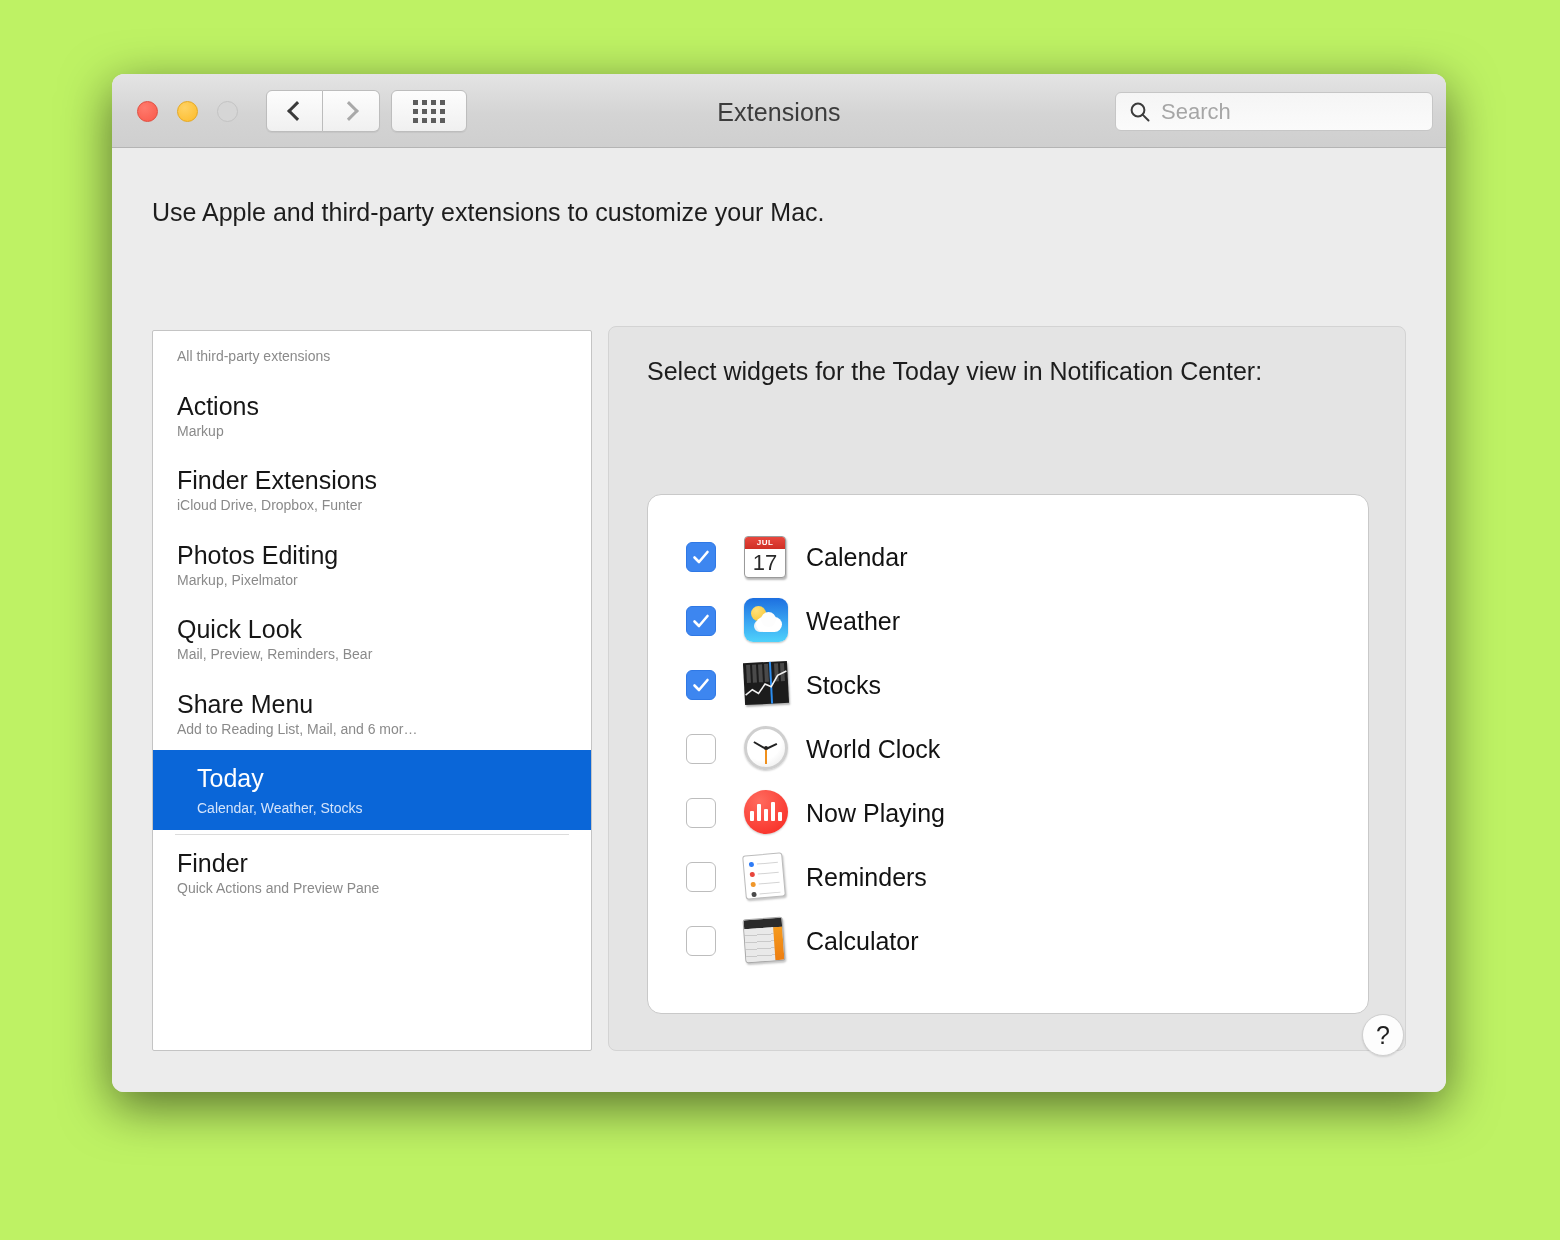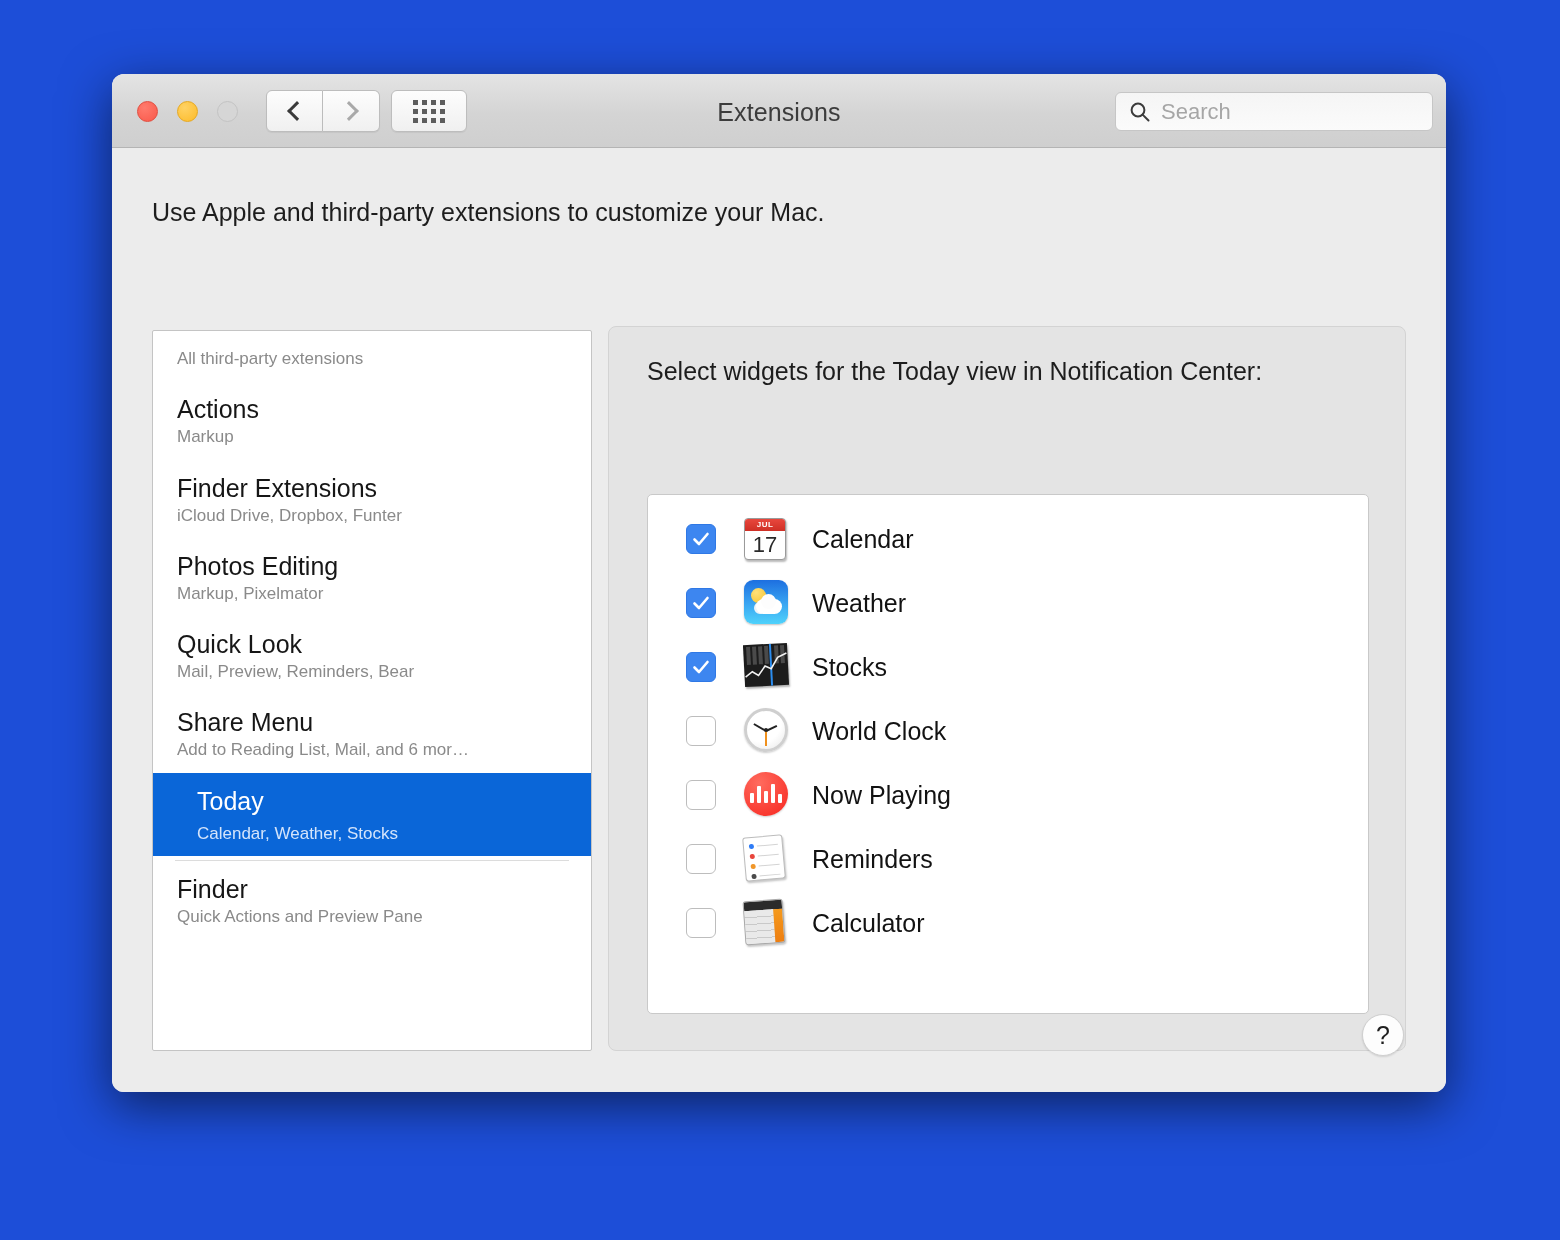--- a/index.html
+++ b/index.html
@@ -9,7 +9,7 @@
     font-family: "Liberation Sans", sans-serif;
     overflow: hidden;
   }
-  #stage { position: relative; width: 1560px; height: 1240px; background: #1d4ed8; }
+  #stage { position: relative; width: 1560px; height: 1240px; background: #bef264; }
 
   
   .window {

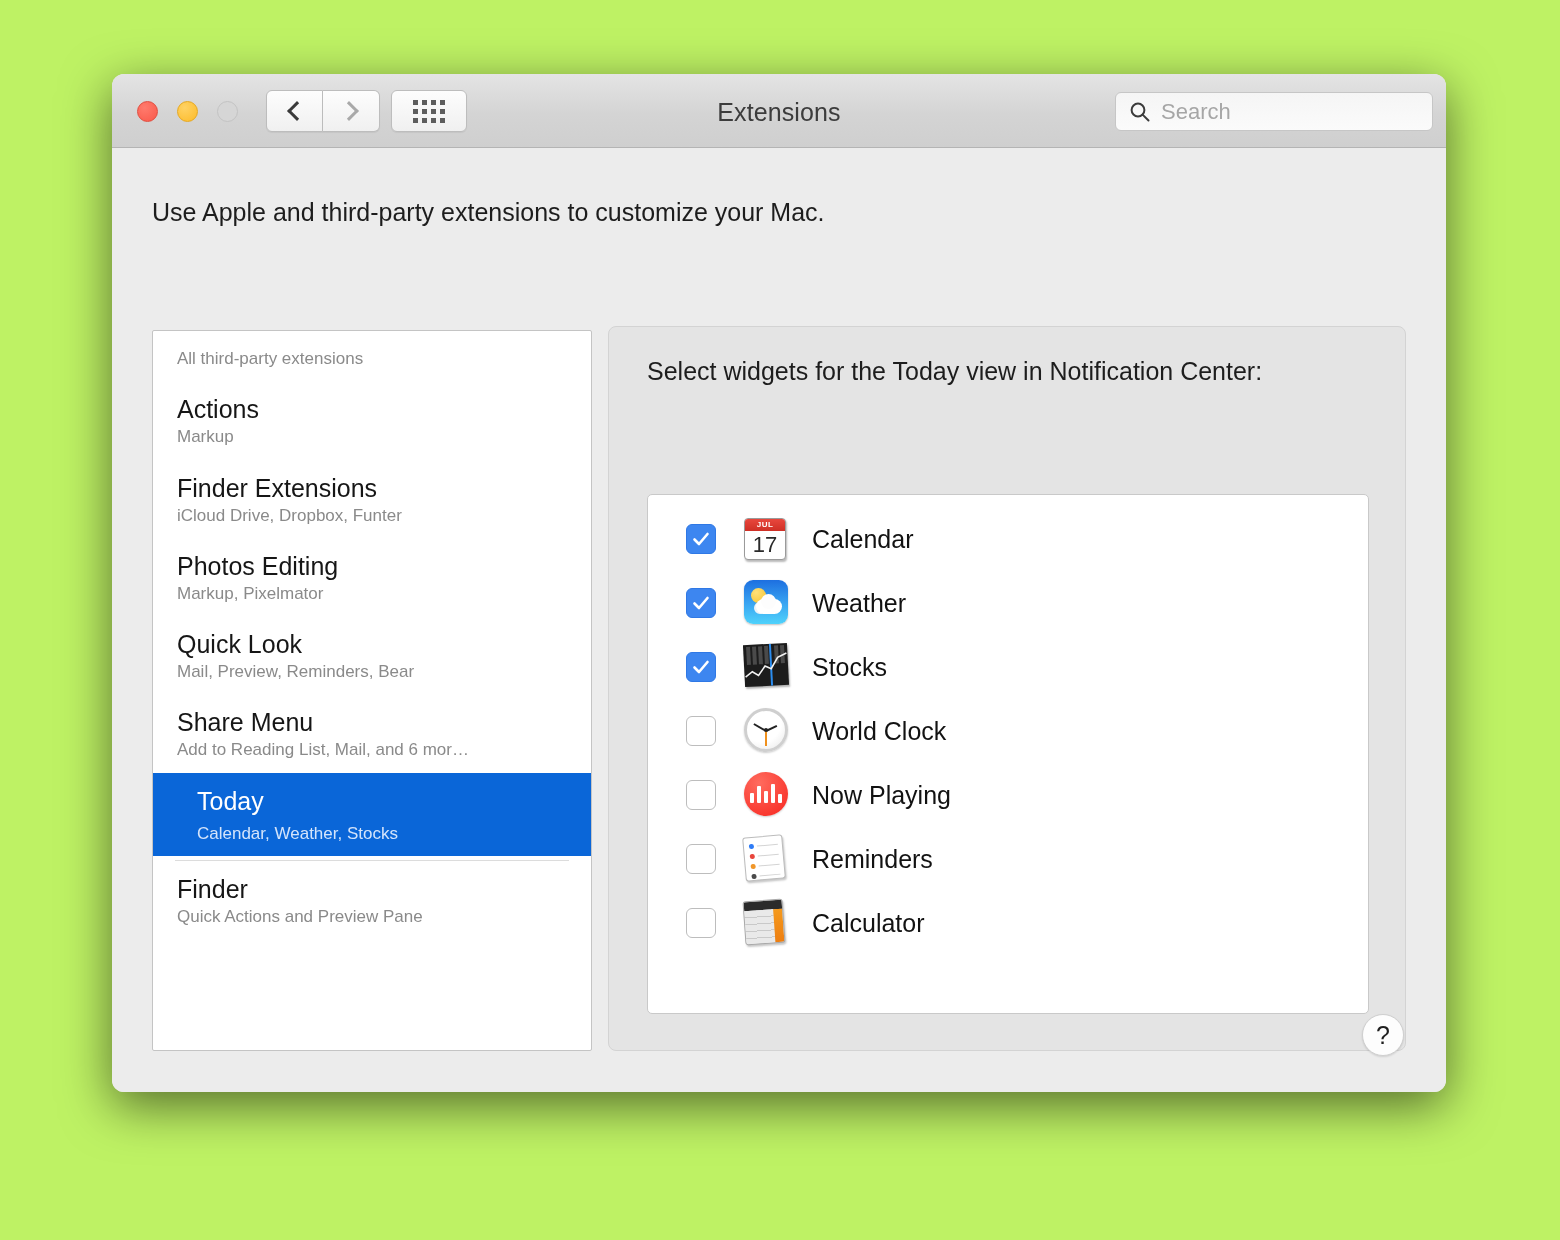--- a/index.html
+++ b/index.html
@@ -100,7 +100,7 @@
   }
   .srow { padding: 14px 24px 12px 24px; }
   .srow .title { font-size: 25px; color: #161616; line-height: 1.12; }
-  .srow .sub   { font-size: 17px; color: #8a8a8a; line-height: 1.25; margin-top: 3px; }
+  .srow .sub   { font-size: 14px; color: #8a8a8a; line-height: 1.25; margin-top: 3px; }
   .srow.selected { background: #0a66d8; padding-left: 44px; }
   .srow.selected .title { color: #fff; }
   .srow.selected .sub   { color: #d4e4fb; margin-top: 8px; }

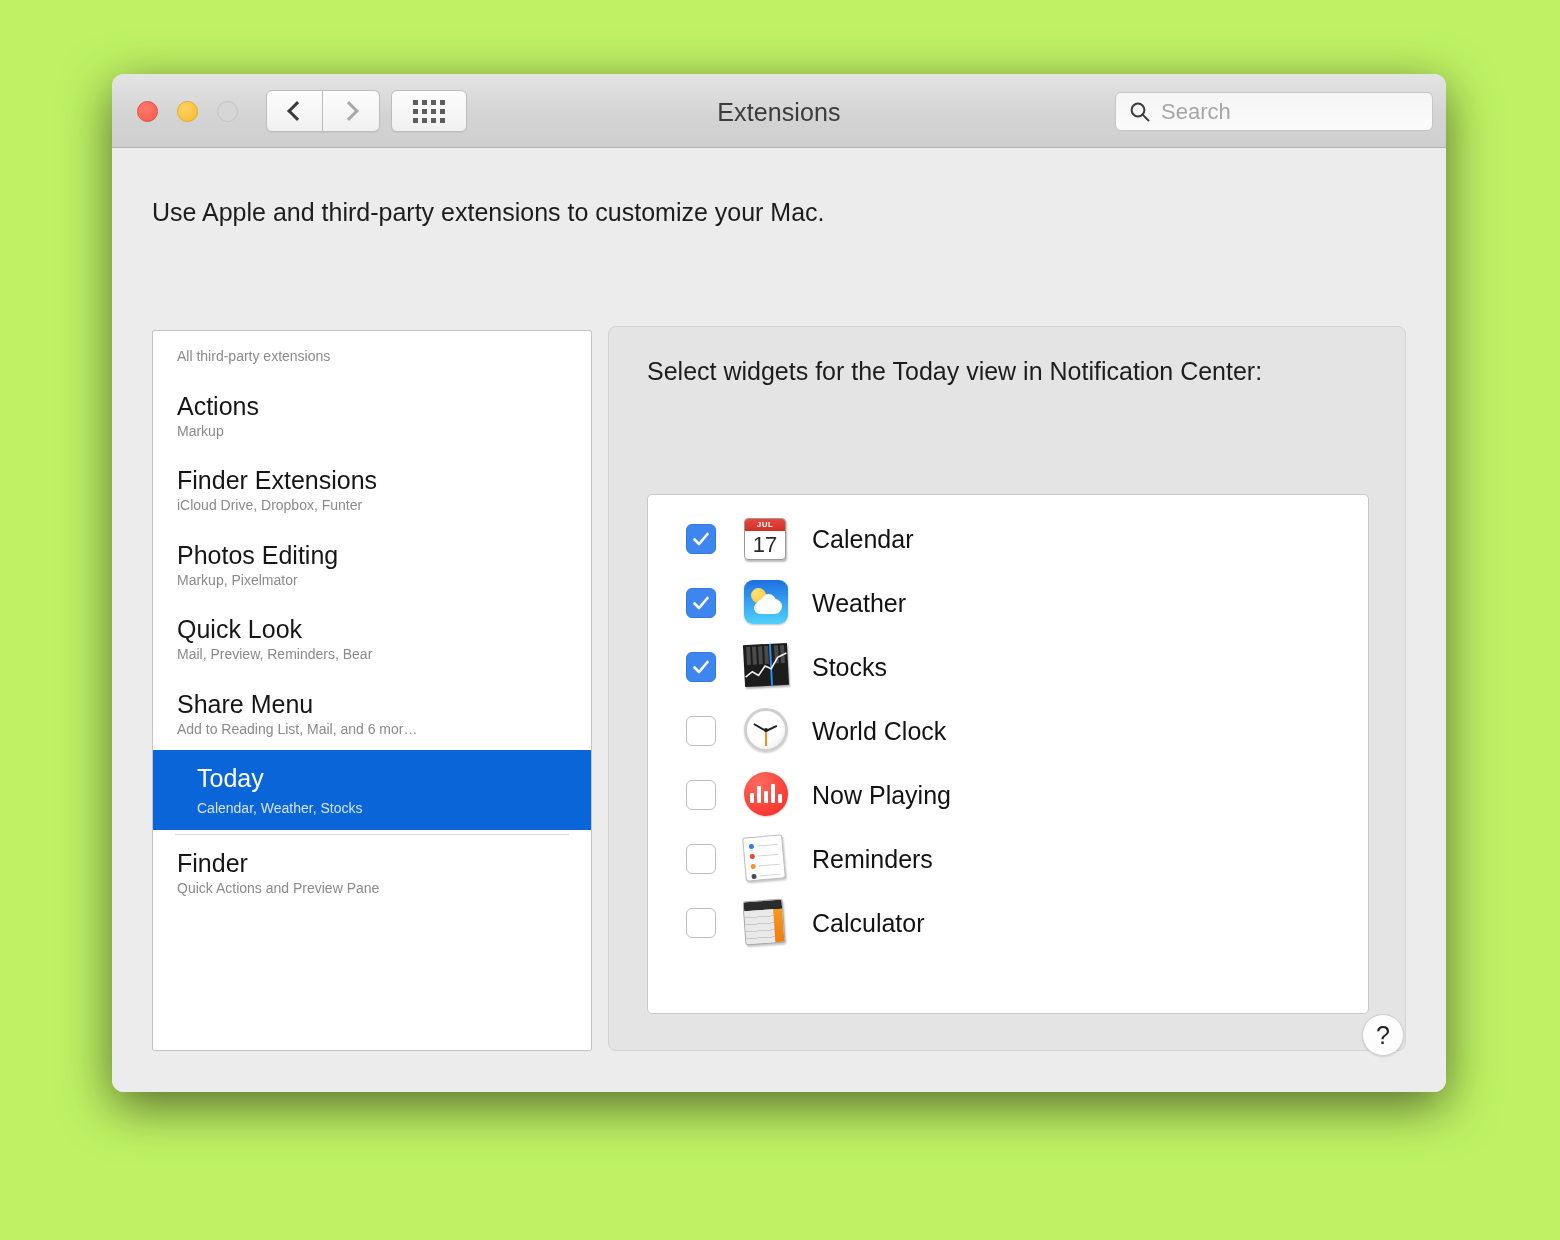--- a/index.html
+++ b/index.html
@@ -123,8 +123,8 @@
     width: 722px; height: 520px;
     background: #fff;
     border: 1px solid #c9c9c9;
-    border-radius: 5px;
-    padding-top: 12px;
+    border-radius: 14px;
+    padding-top: 30px;
   }
   .wrow { display: flex; align-items: center; height: 64px; padding-left: 38px; }
 

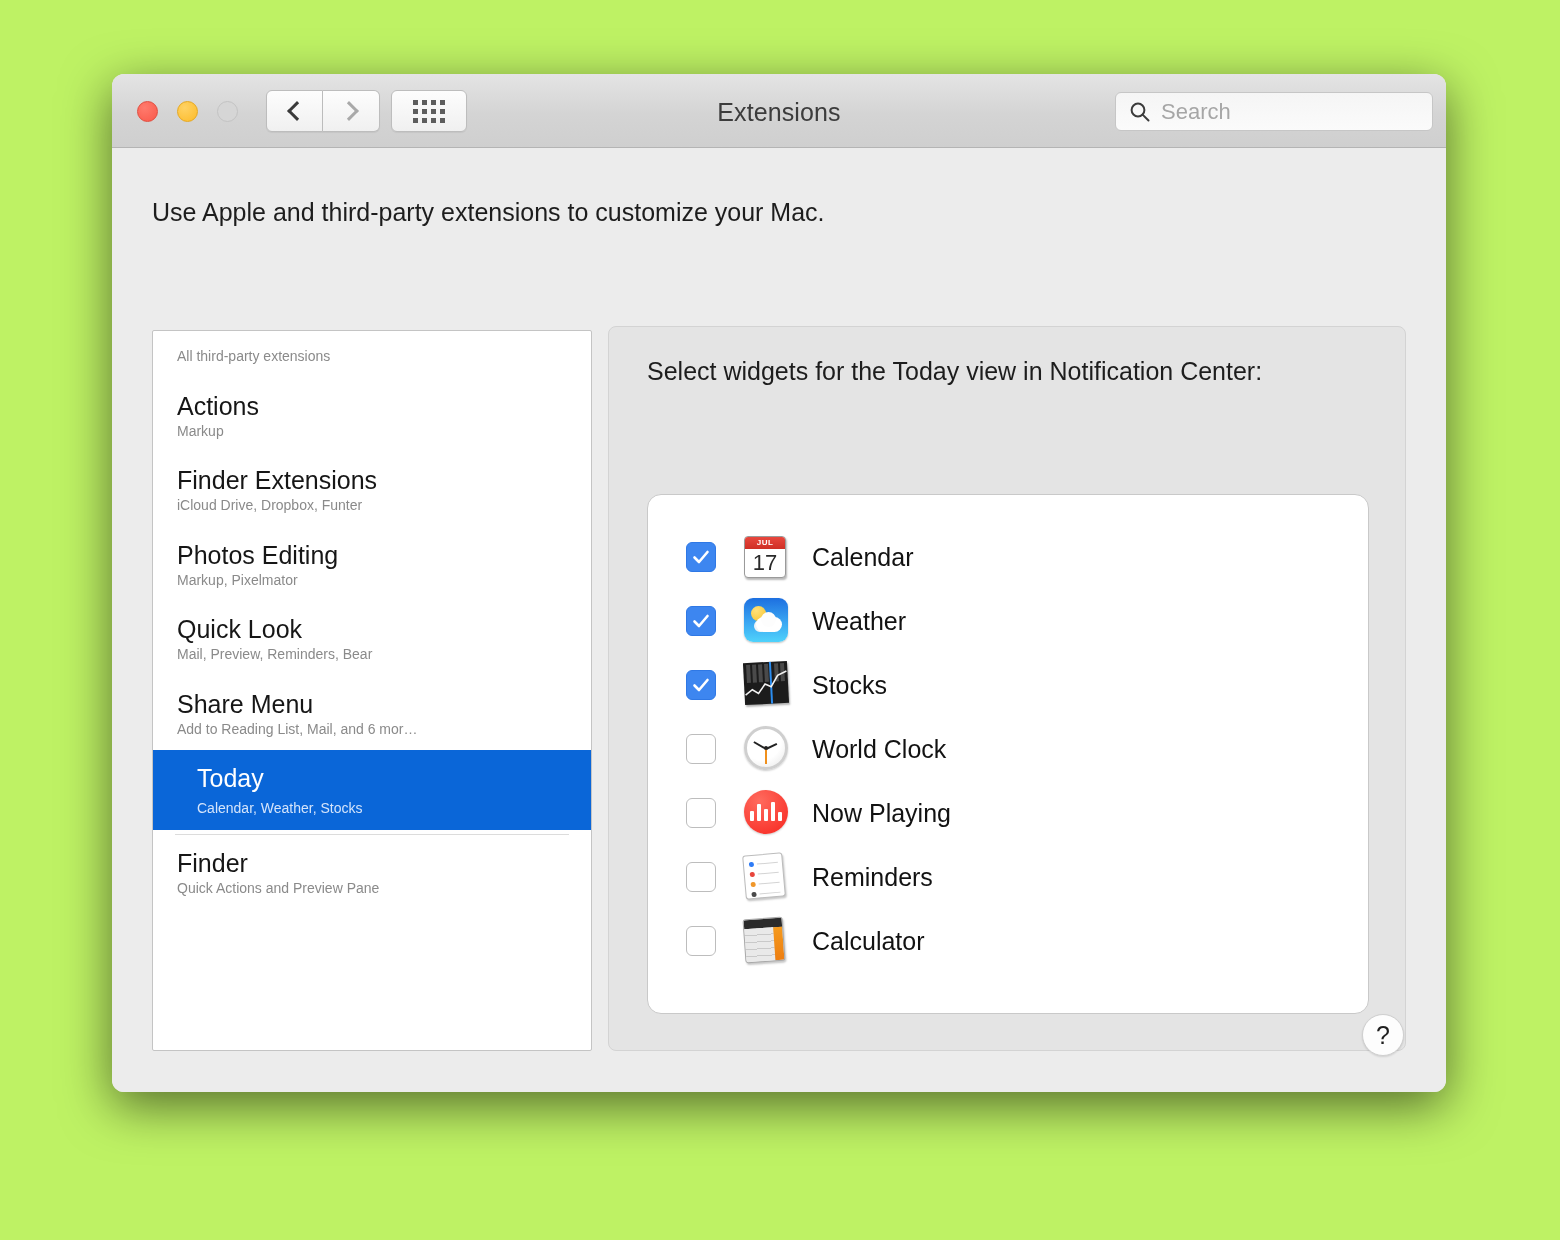--- a/index.html
+++ b/index.html
@@ -138,7 +138,7 @@
   .cb svg { display: none; }
 
   .wicon { width: 46px; height: 46px; margin-left: 28px; flex: none; position: relative; }
-  .wlabel { margin-left: 22px; font-size: 25px; color: #121212; }
+  .wlabel { margin-left: 16px; font-size: 25px; color: #121212; }
 
   
   .ic-cal {

